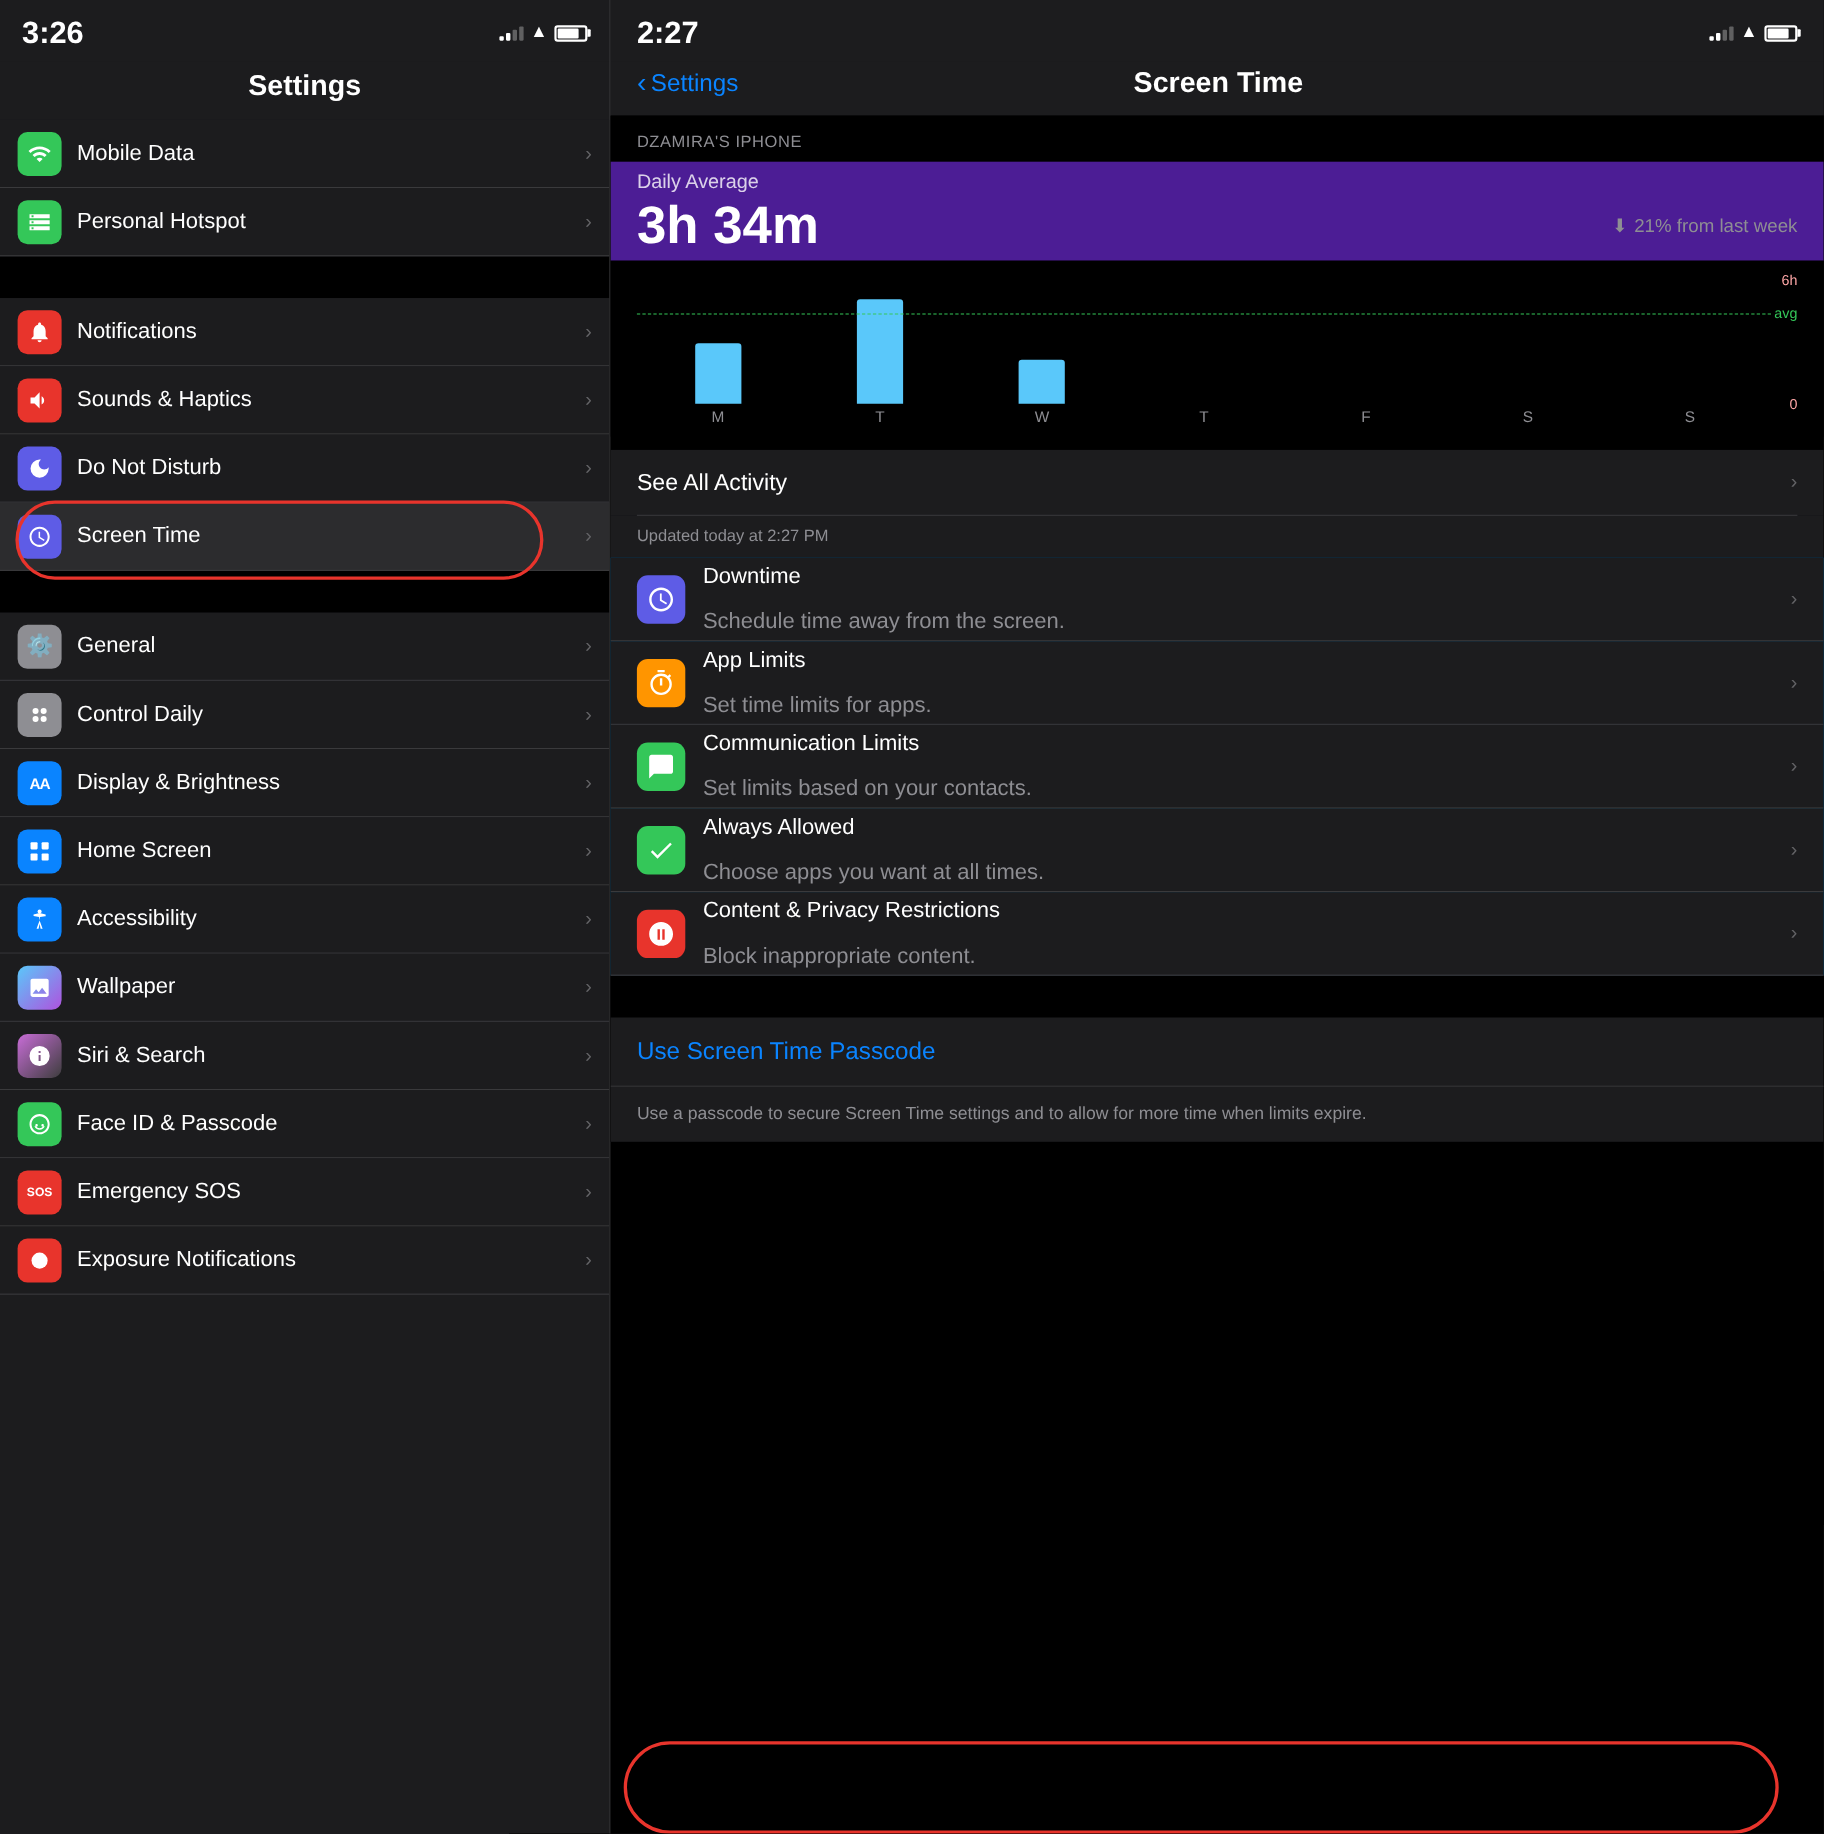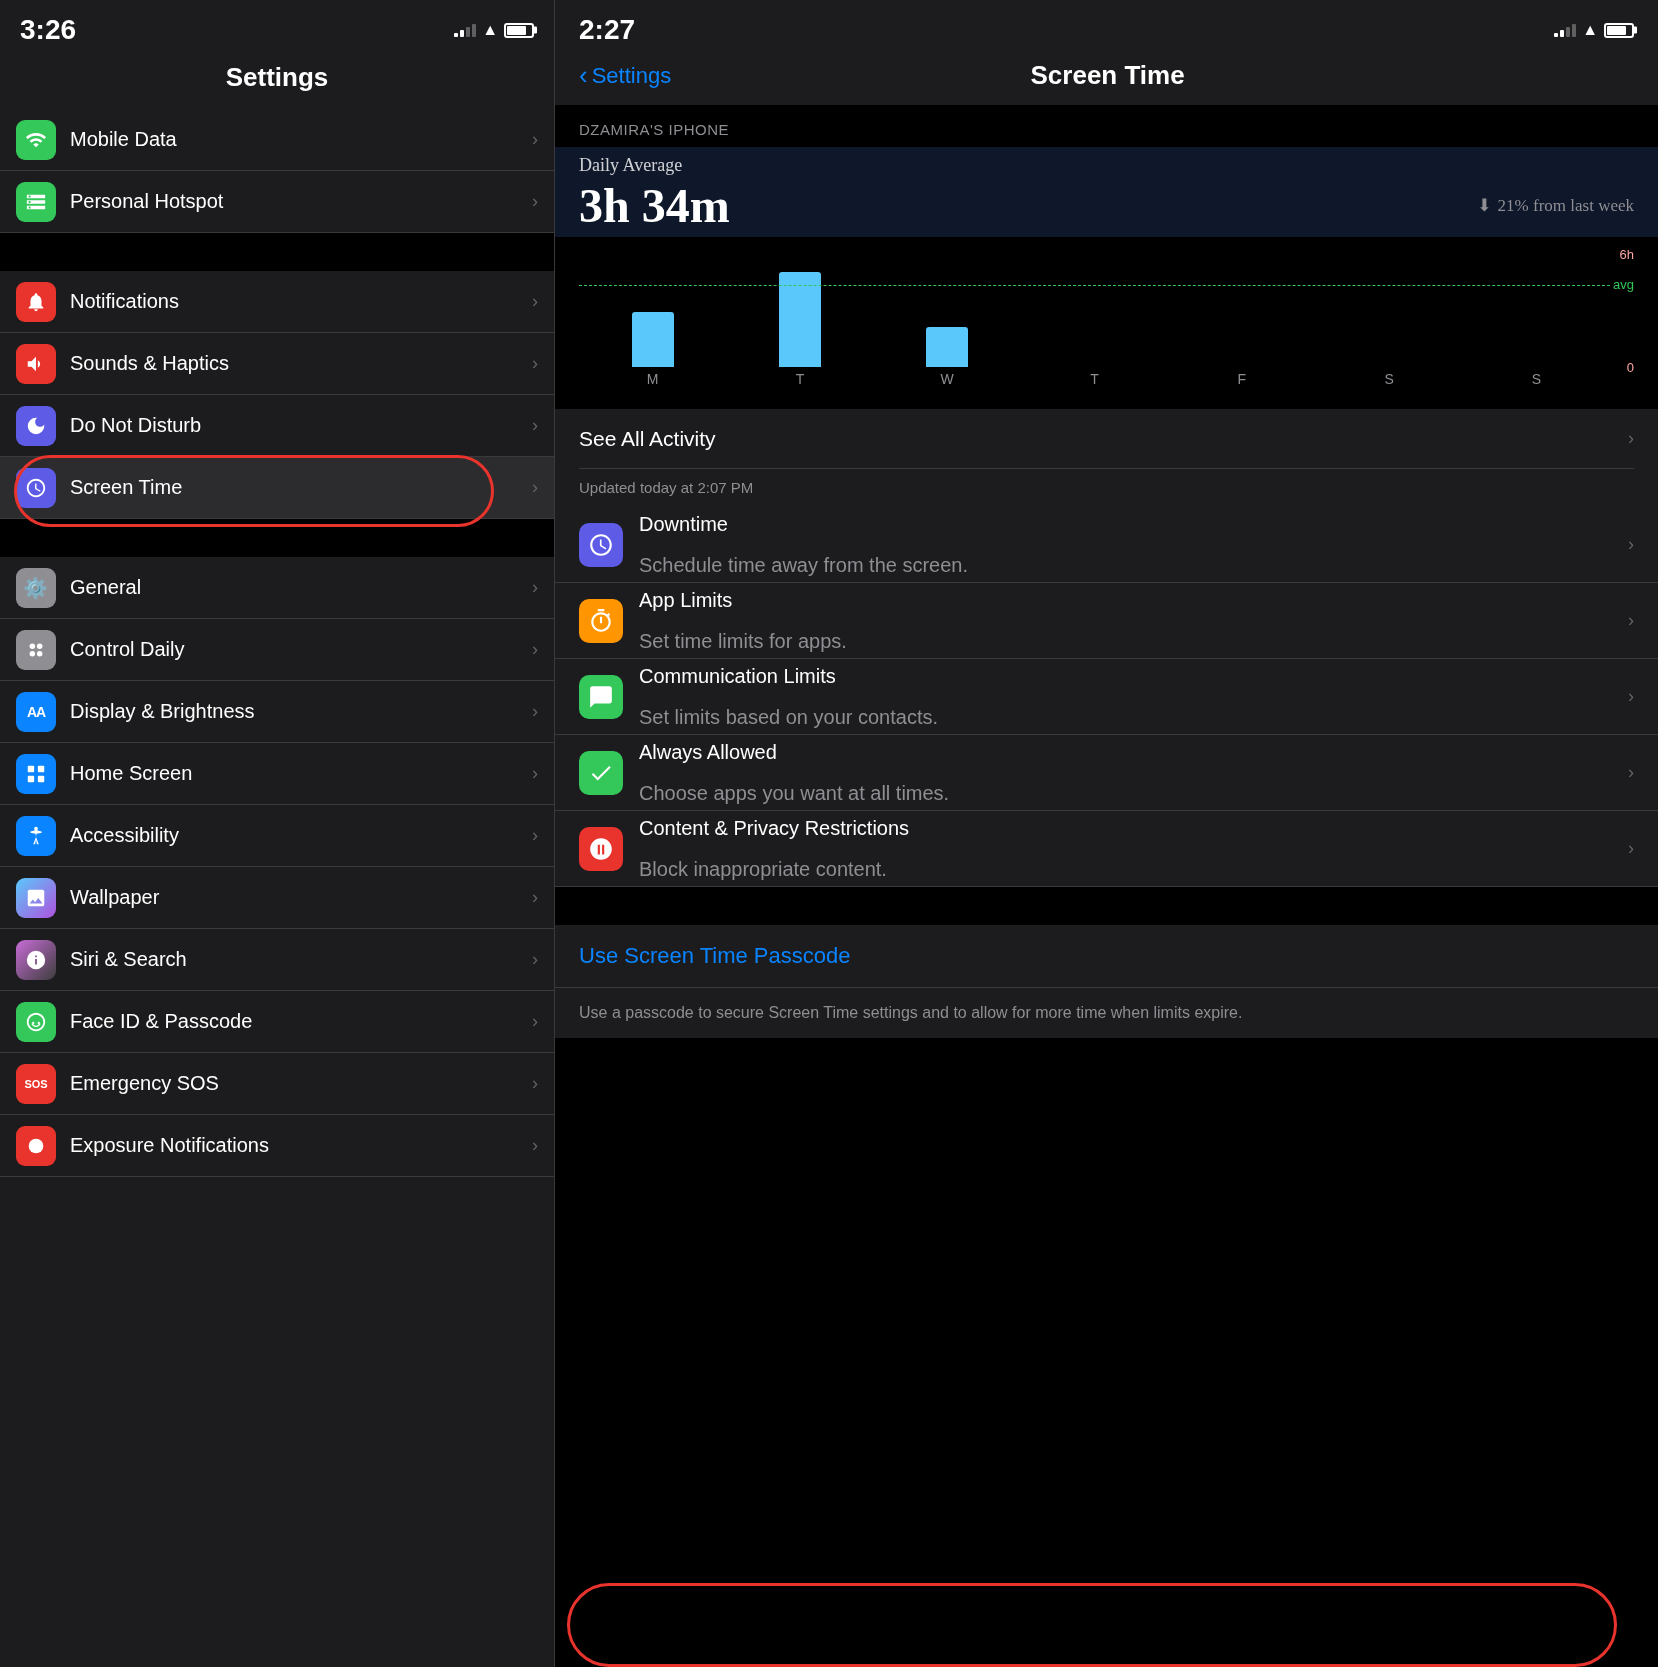--- a/index.html
+++ b/index.html
@@ -205,9 +205,8 @@
     }
 
     .daily-average-section {
-      background: #0f172a;
+      background: #4c1d95;
       padding: 8px 24px 4px;
-      font-family: Liberation Serif, serif;
     }
     .daily-avg-label {
       color: #fff;

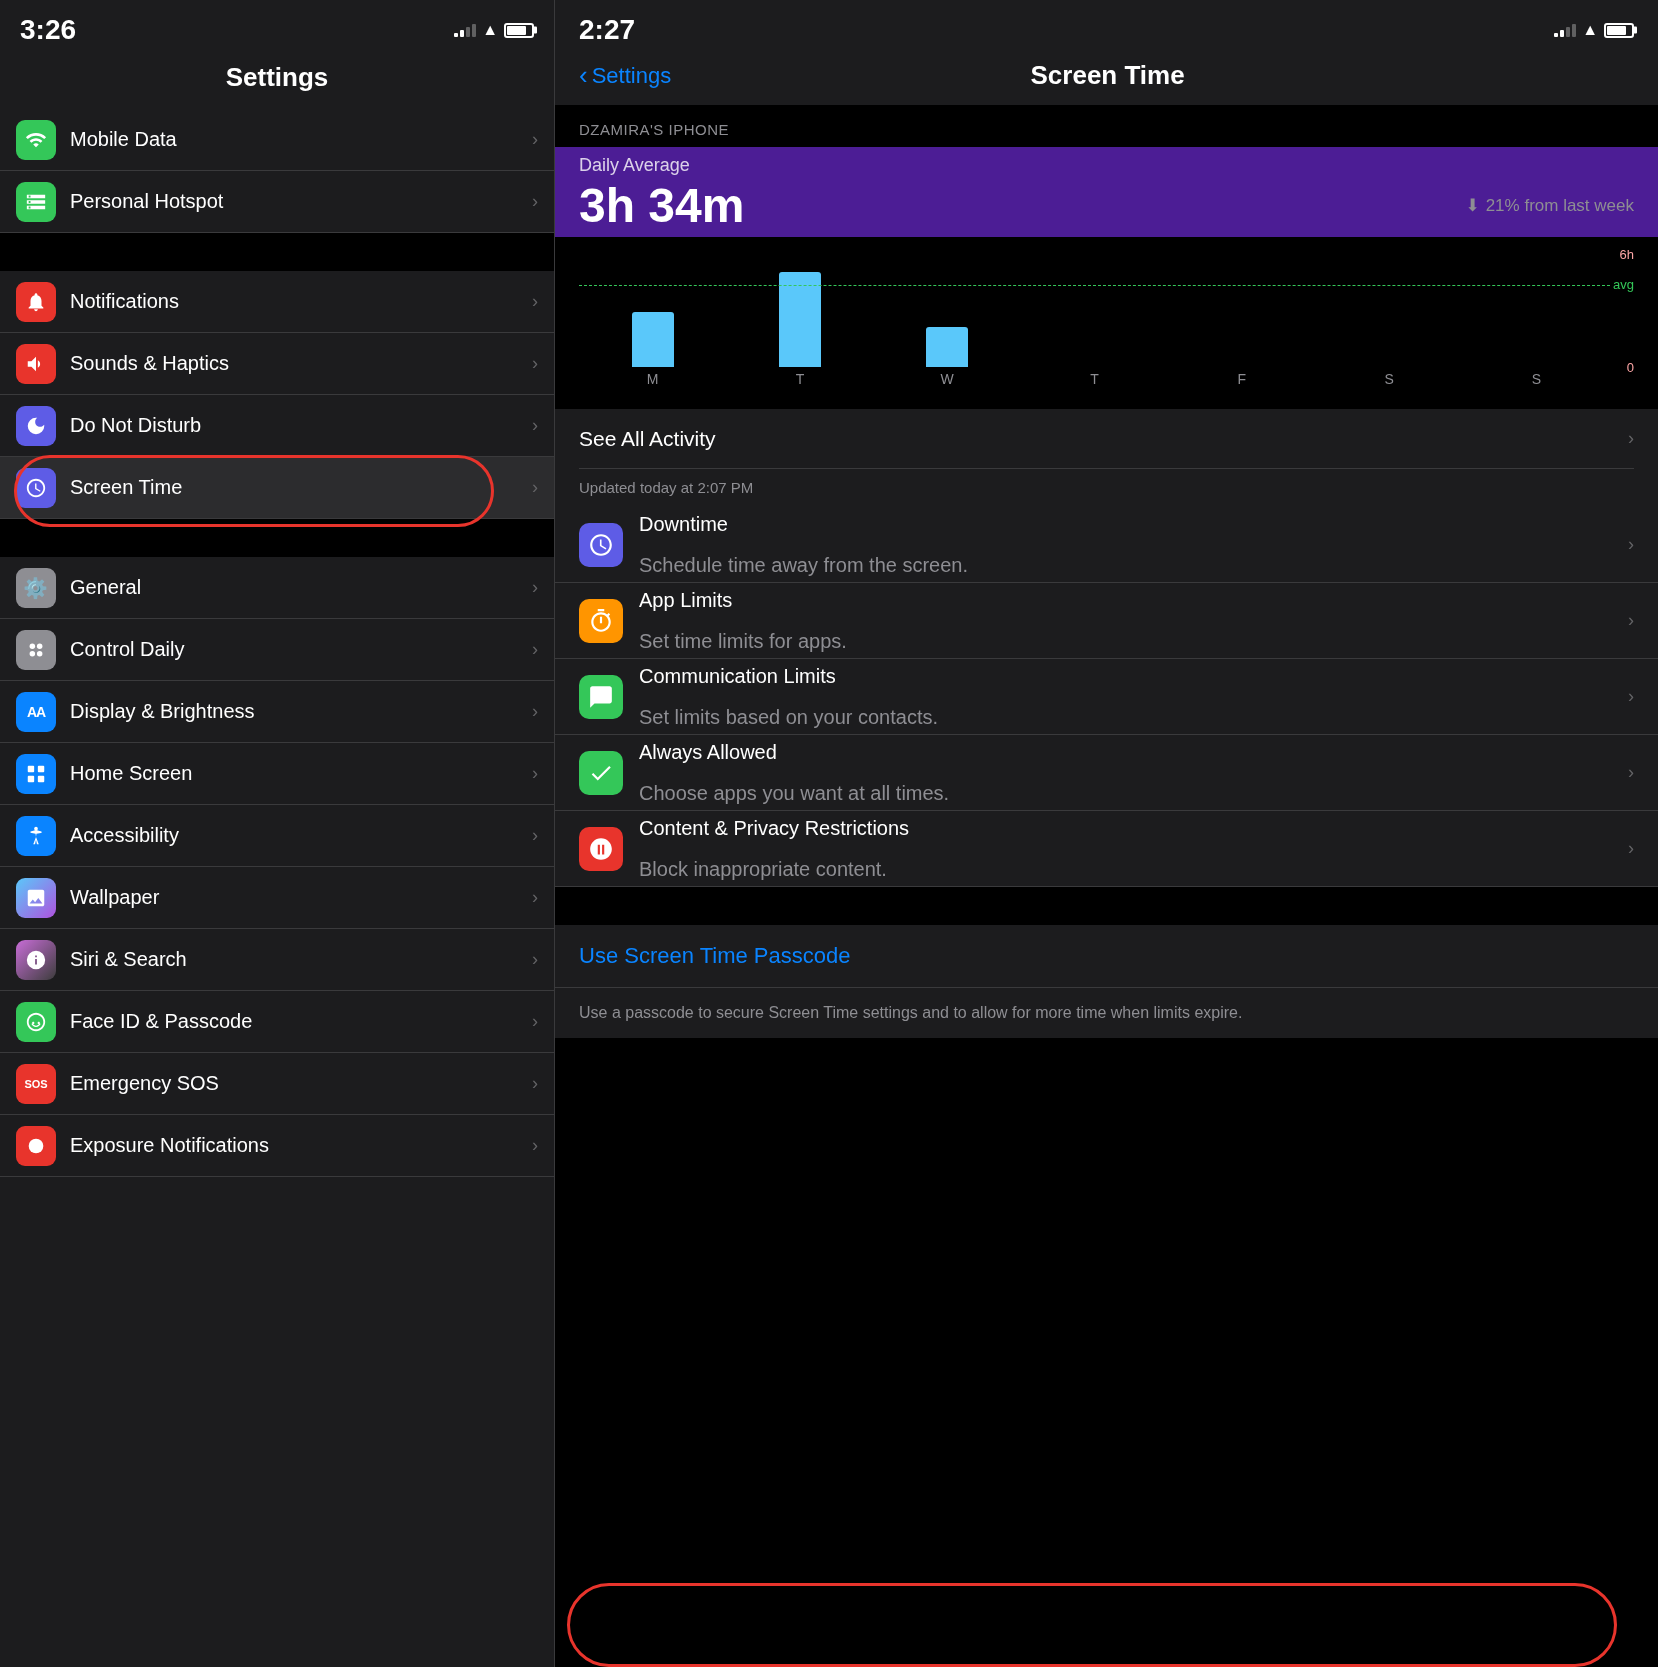--- a/index.html
+++ b/index.html
@@ -691,7 +691,7 @@
     </div>
 
     <div class="updated-banner">
-      <span class="updated-text">Updated today at 2:07 PM</span>
+      <span class="updated-text">Updated today at 2:27 PM</span>
     </div>
 
     <div class="screen-time-items-wrapper">

